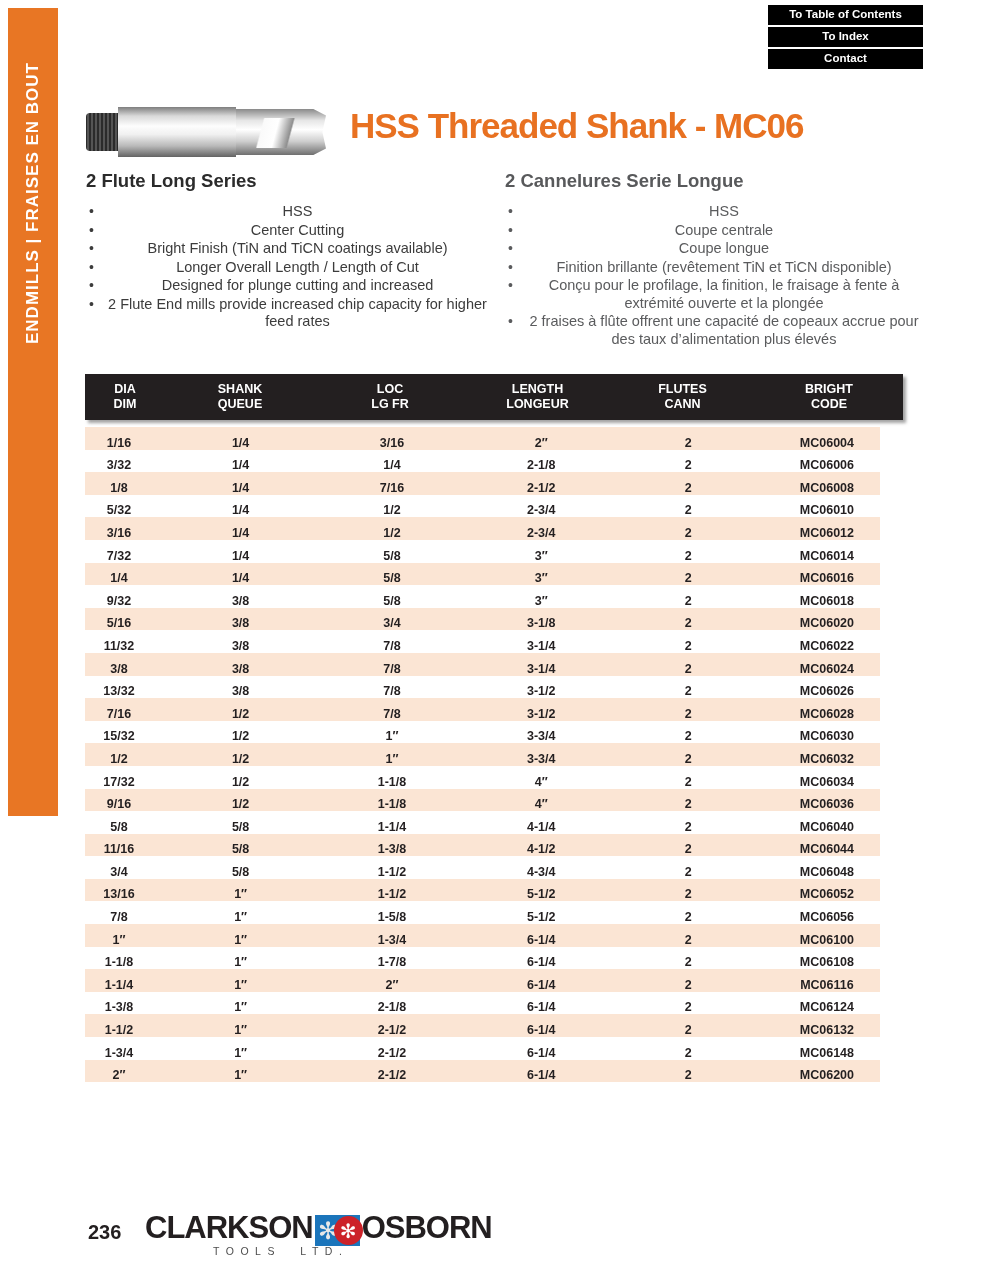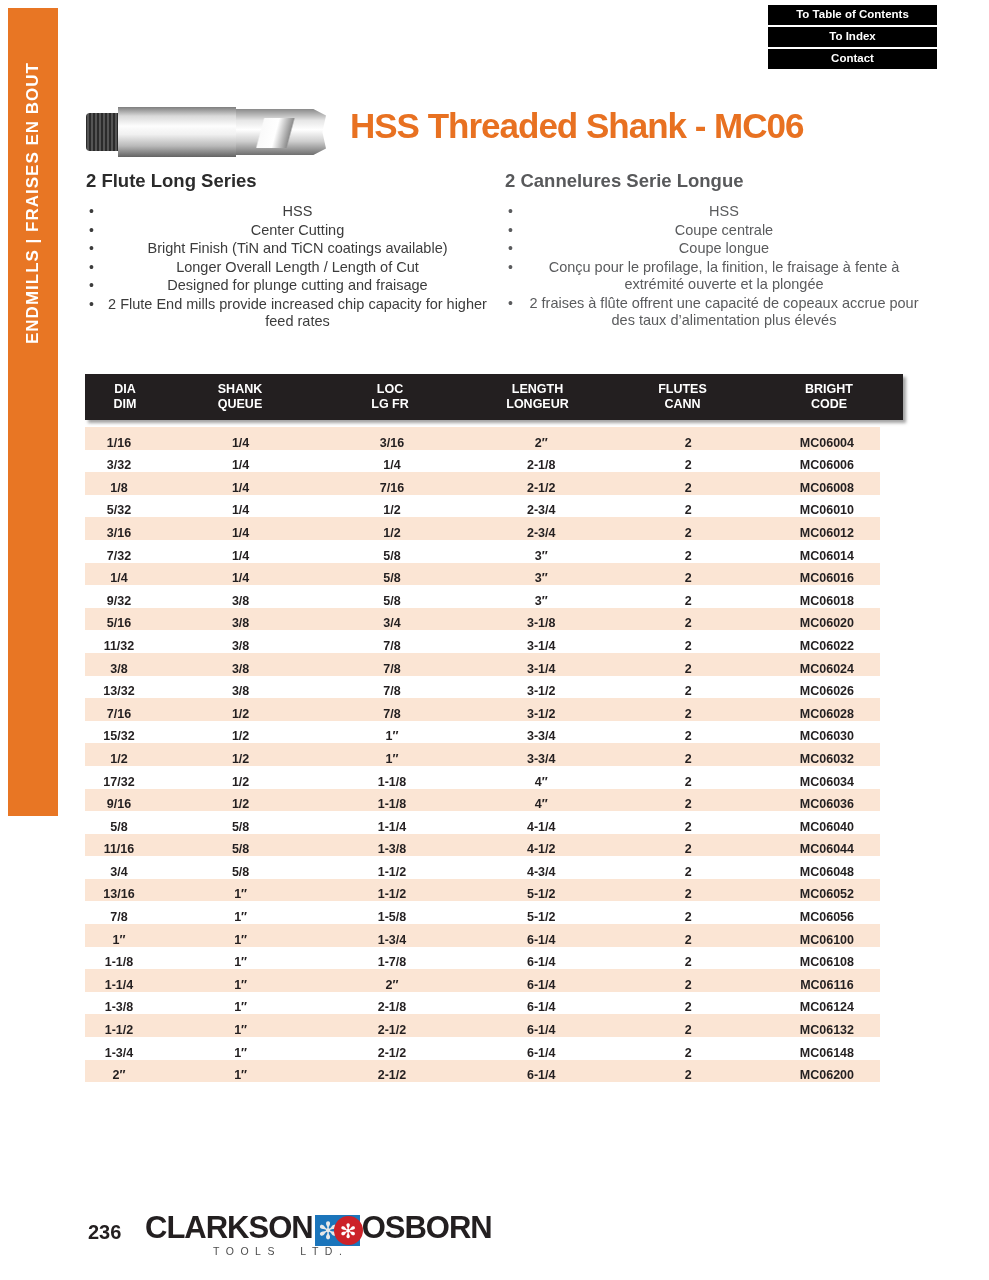--- a/index.html
+++ b/index.html
@@ -29,7 +29,7 @@
 
   
   .nav {
-    position: absolute; left: 768px; top: 5px; width: 169px;
+    position: absolute; left: 768px; top: 5px; width: 155px;
   }
   .nav-btn {
     background: #000000; color: #ffffff;

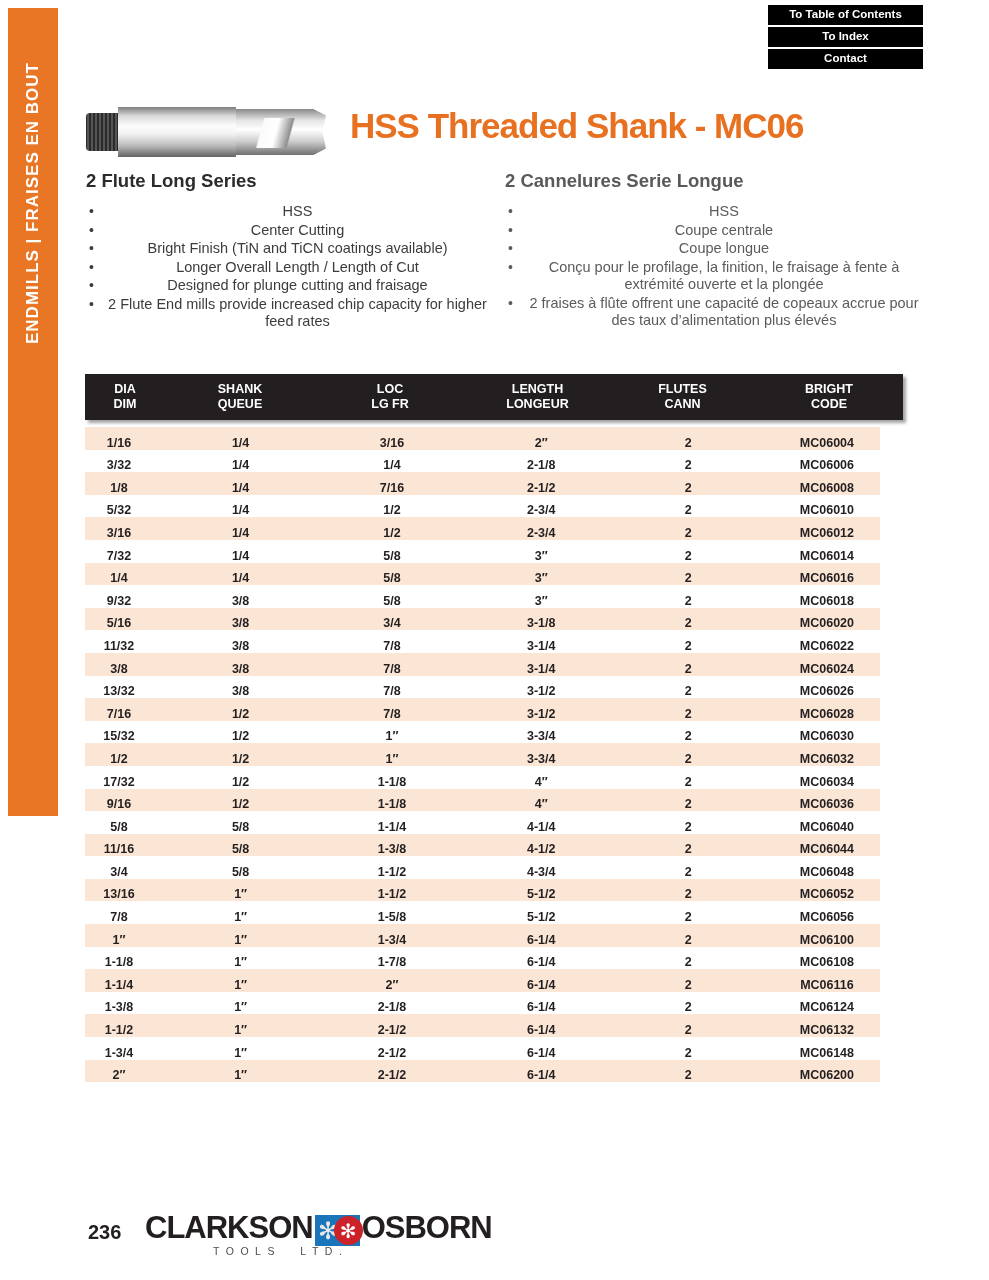--- a/index.html
+++ b/index.html
@@ -177,6 +177,7 @@
       <li>HSS</li>
       <li>Coupe centrale</li>
       <li>Coupe longue</li>
+      <li>Finition brillante (revêtement TiN et TiCN disponible)</li>
       <li>Conçu pour le profilage, la finition, le fraisage à fente à extrémité ouverte et la plongée</li>
       <li>2 fraises à flûte offrent une capacité de copeaux accrue pour des taux d’alimentation plus élevés</li>
     </ul>

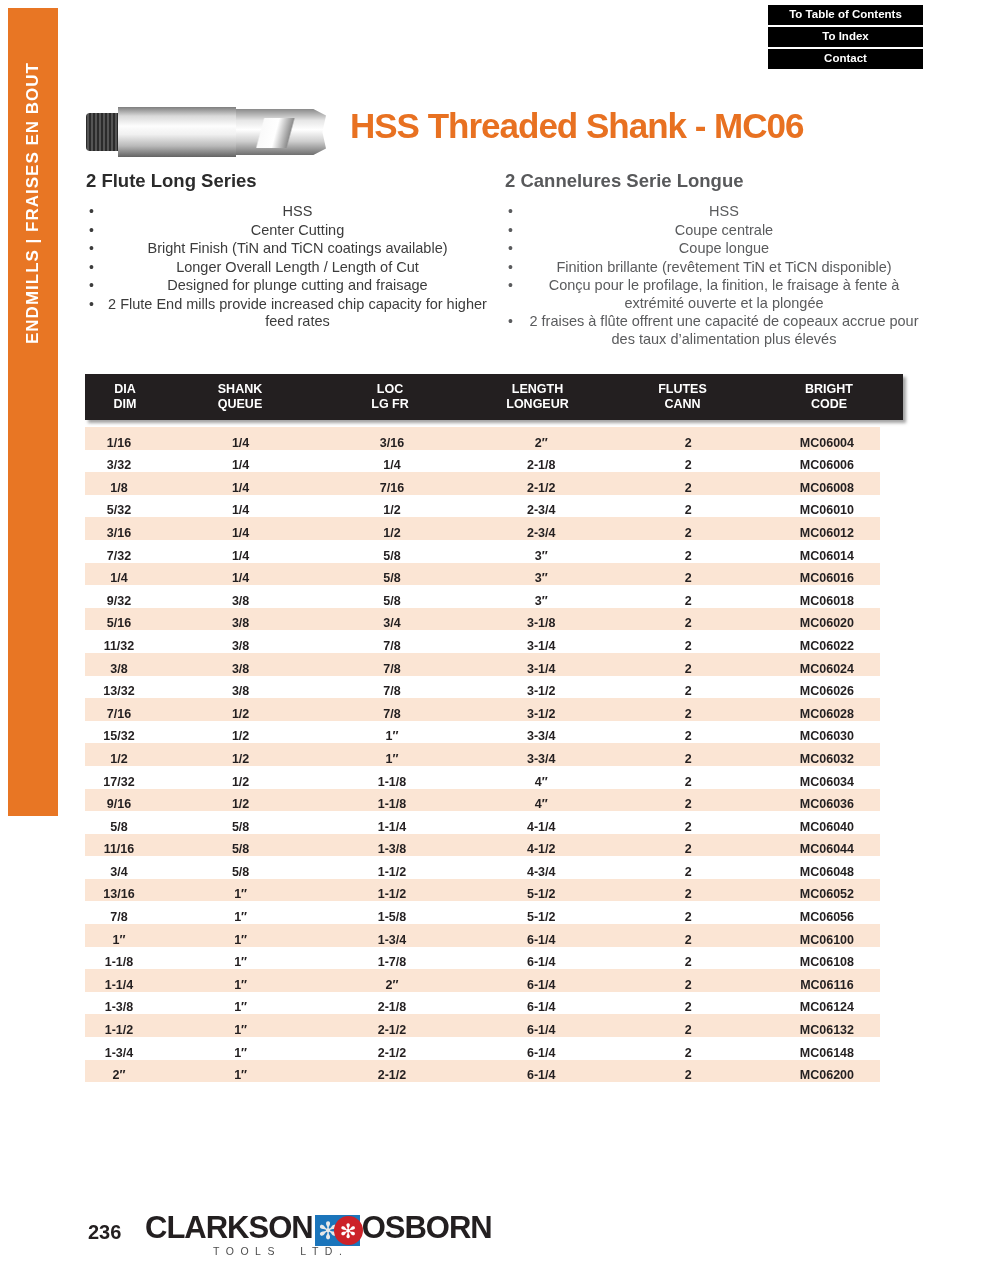--- a/index.html
+++ b/index.html
@@ -166,7 +166,7 @@
       <li>Center Cutting</li>
       <li>Bright Finish (TiN and TiCN coatings available)</li>
       <li>Longer Overall Length / Length of Cut</li>
-      <li>Designed for plunge cutting and fraisage</li>
+      <li>Designed for plunge cutting and increased</li>
       <li>2 Flute End mills provide increased chip capacity for higher feed rates</li>
     </ul>
 </div>

